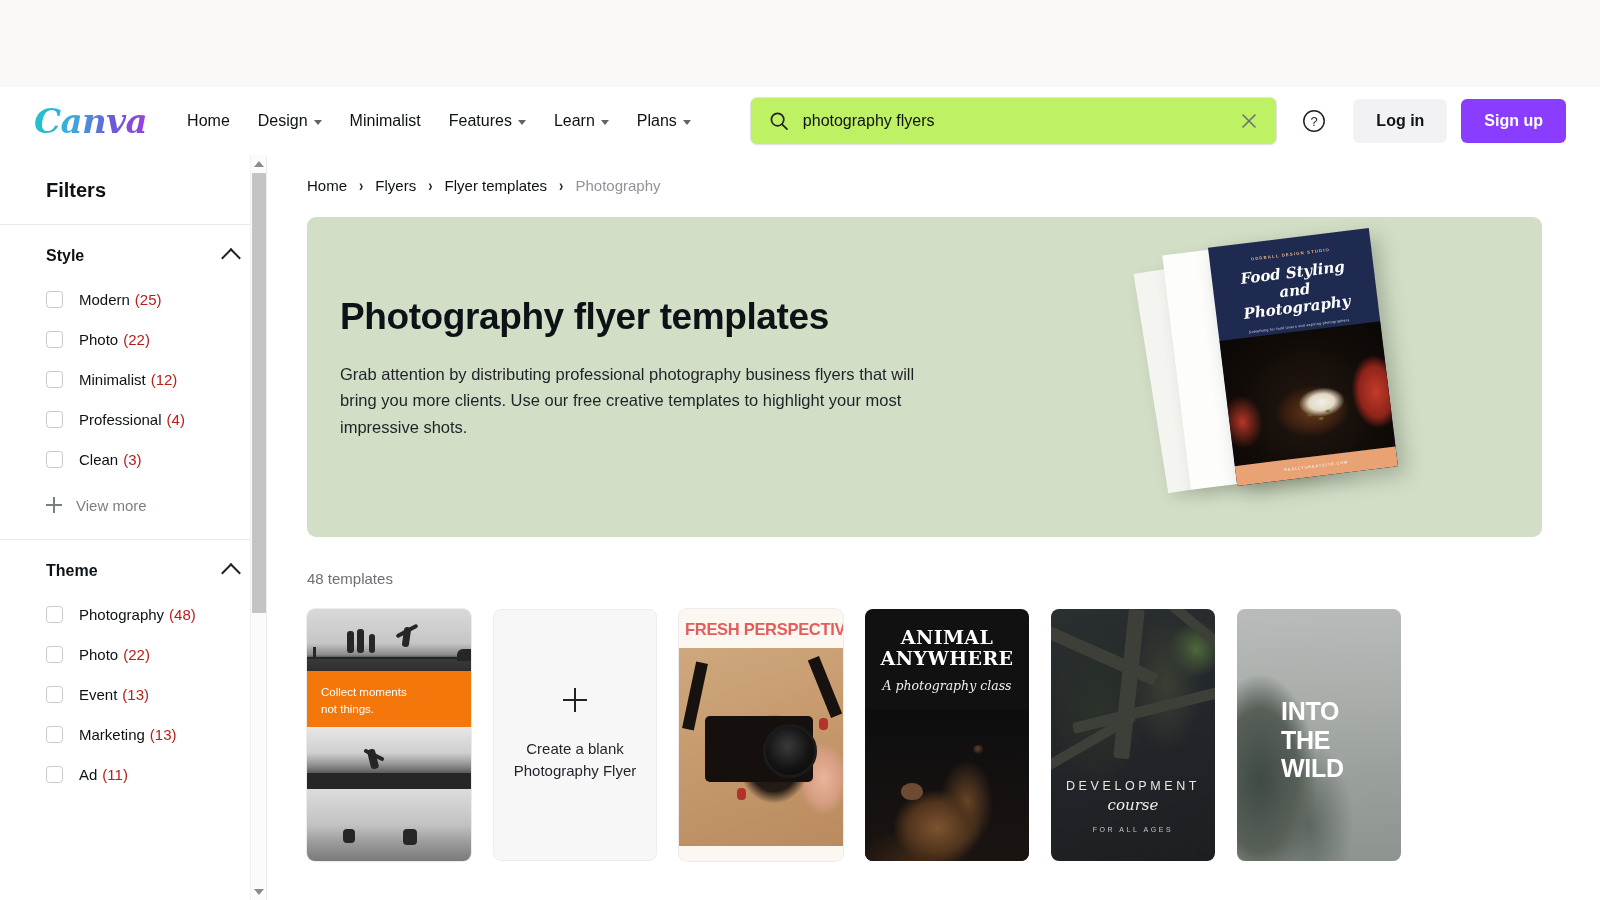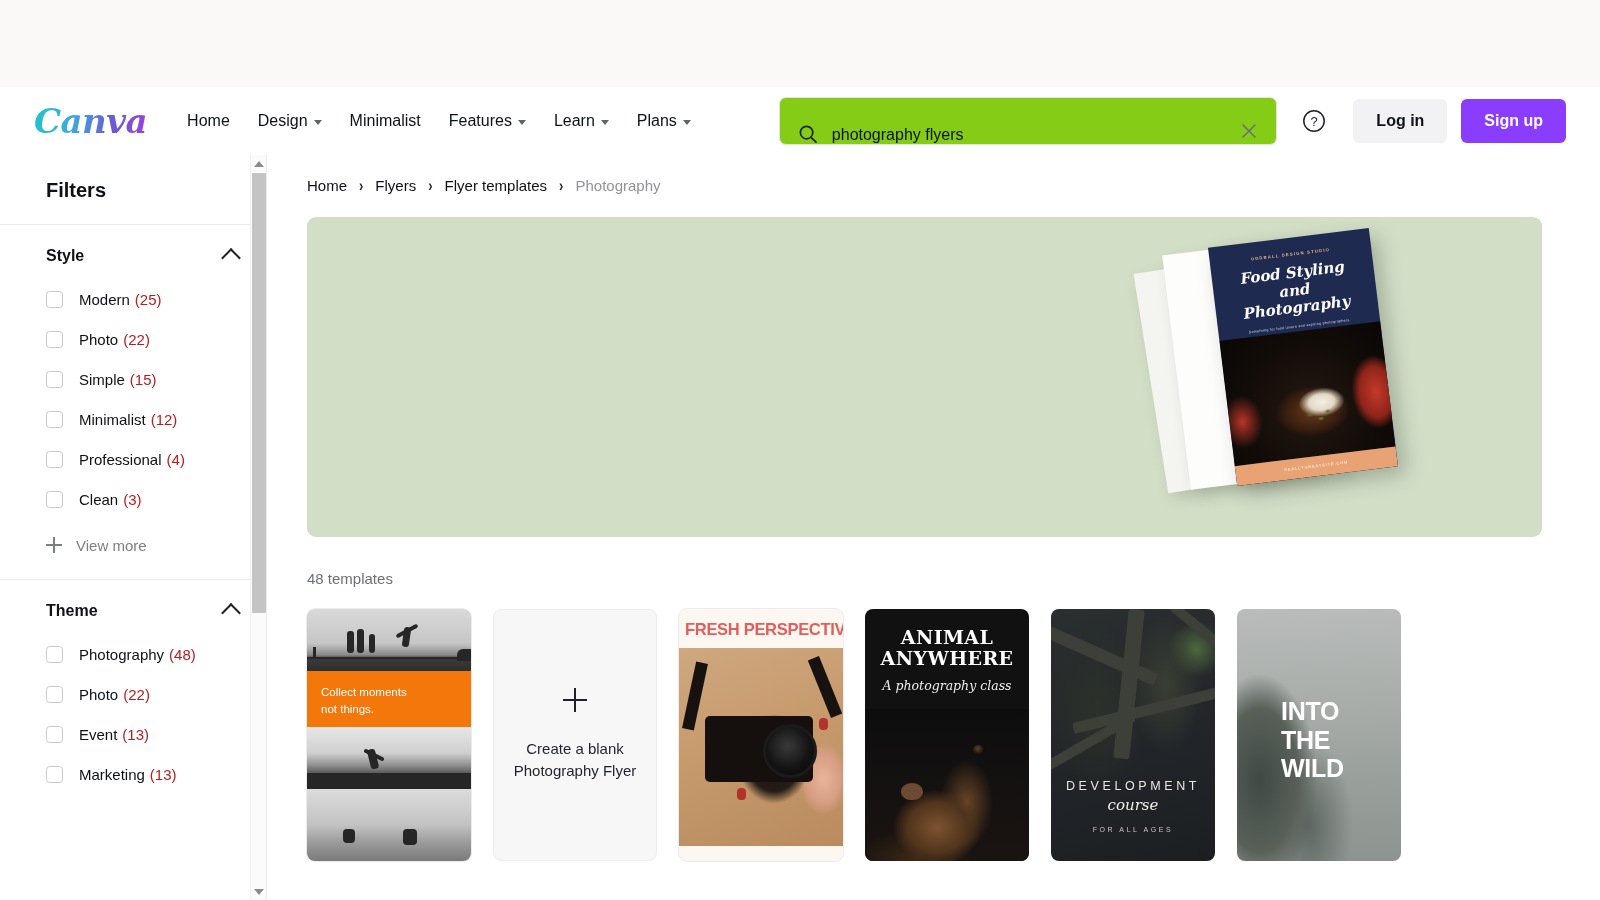--- a/index.html
+++ b/index.html
@@ -60,13 +60,13 @@
 
   
   .search-wrap {
-    margin-left: 88px;
+    margin-left: 59px;
     position: relative;
     width: 584px; height: 48px;
-    background: #84cc16;
+    background: #bef264;
     border: 1px solid #e4e4e6;
     border-radius: 7px;
-    display: flex; align-items: flex-end;
+    display: flex; align-items: center;
     padding: 0 14px 0 18px;
     box-shadow: 0 1px 2px rgba(20,20,30,0.04);
   }

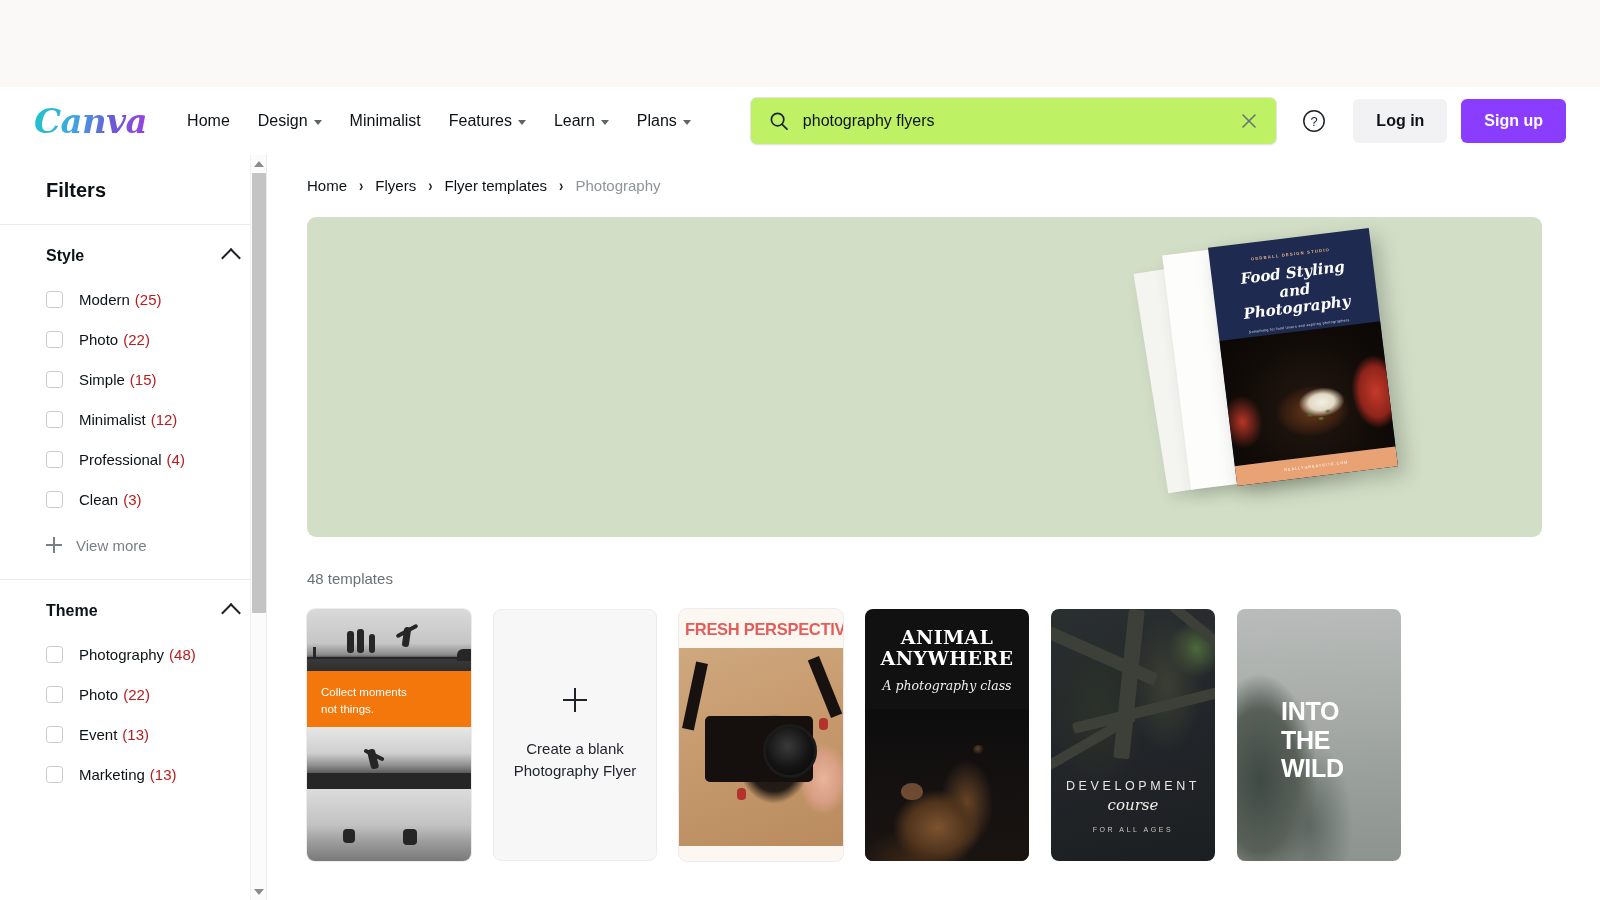--- a/index.html
+++ b/index.html
@@ -652,6 +652,10 @@
       </div>
 
       <div class="hero">
+        <div class="hero-text">
+          <div class="hero-title">Photography flyer templates</div>
+          <div class="hero-desc">Grab attention by distributing professional photography business flyers that will bring you more clients. Use our free creative templates to highlight your most impressive shots.</div>
+        </div>
 
         <div class="mockup">
           <div class="sheet-back"></div>

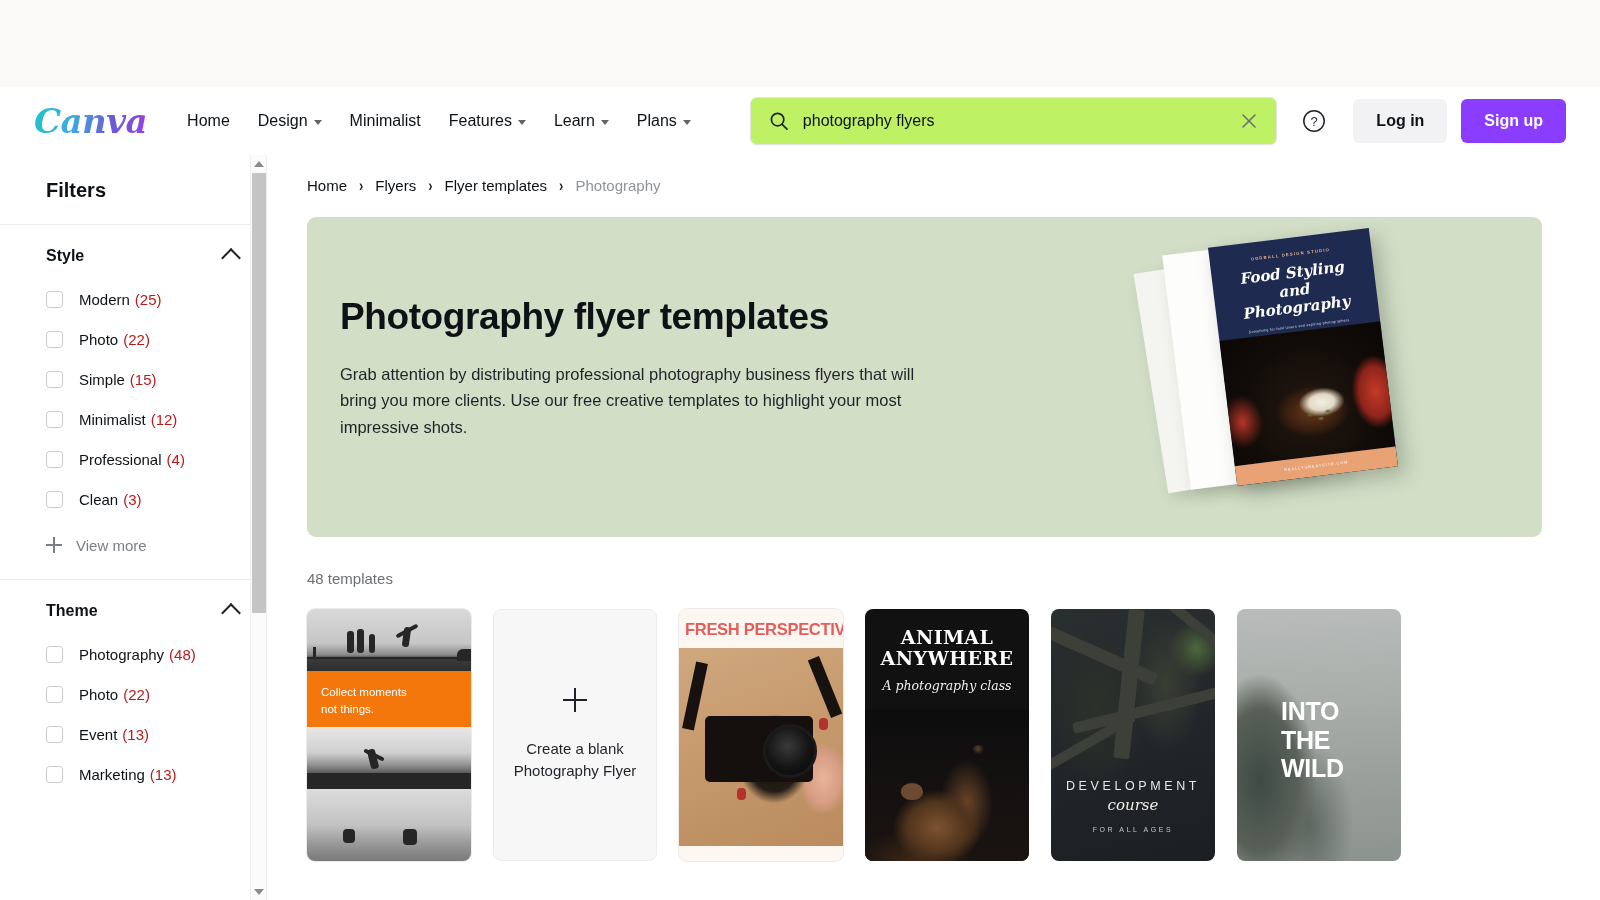--- a/index.html
+++ b/index.html
@@ -569,11 +569,6 @@
           <span class="cbox"></span>
           <span class="filter-label">Photo</span>
           <span class="filter-count">(22)</span>
-        </div>
-        <div class="filter-row">
-          <span class="cbox"></span>
-          <span class="filter-label">Simple</span>
-          <span class="filter-count">(15)</span>
         </div>
         <div class="filter-row">
           <span class="cbox"></span>

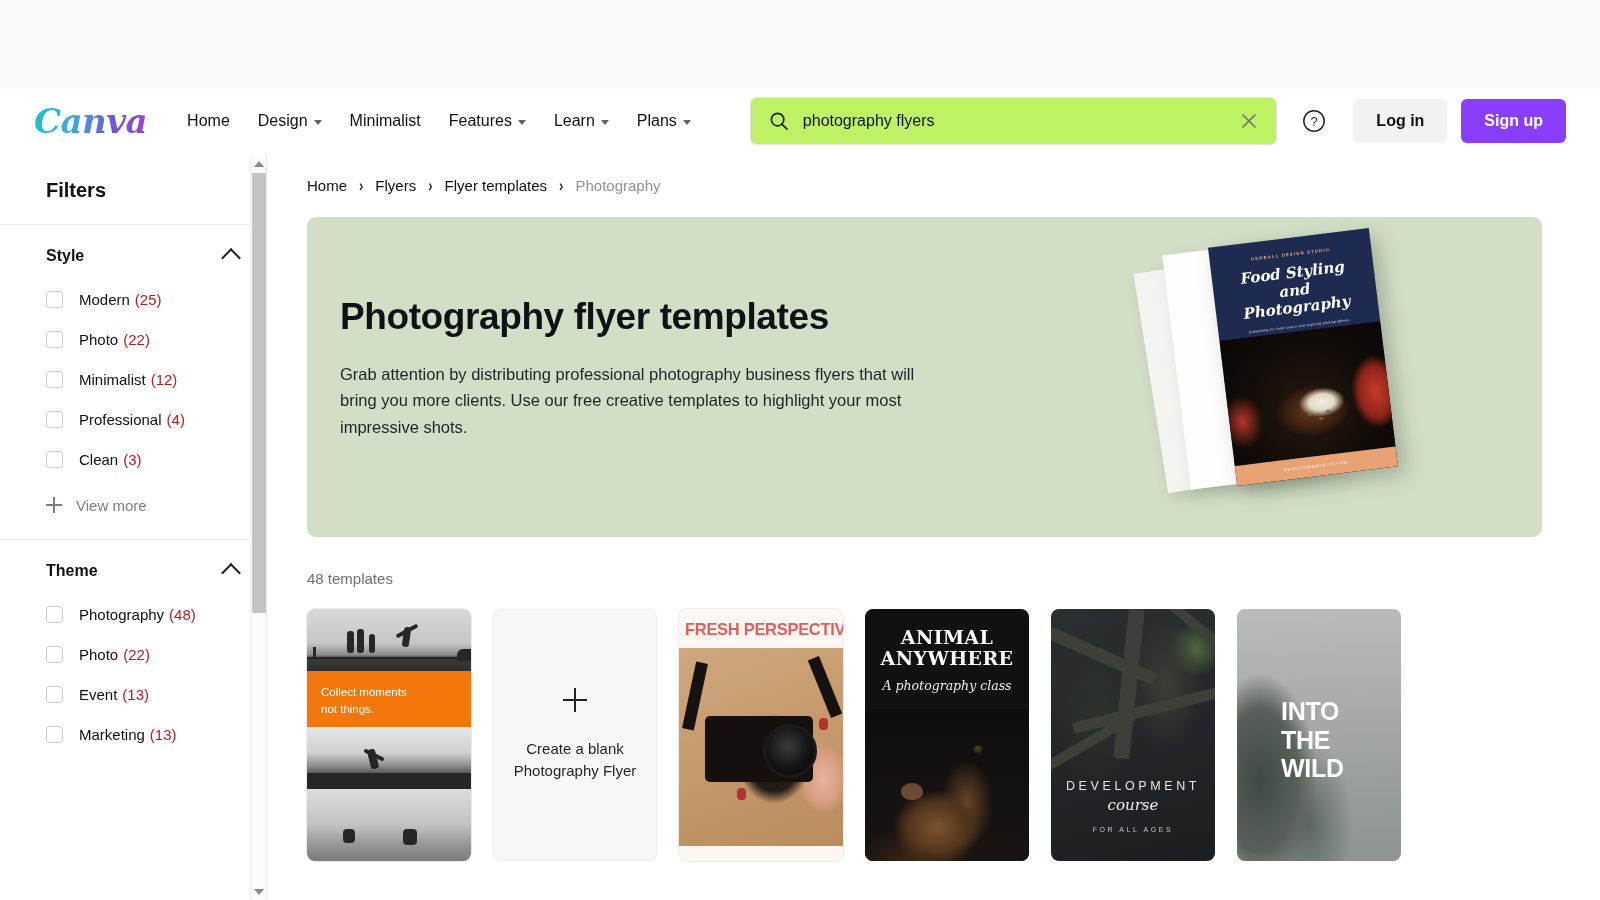--- a/index.html
+++ b/index.html
@@ -620,6 +620,11 @@
           <span class="cbox"></span>
           <span class="filter-label">Marketing</span>
           <span class="filter-count">(13)</span>
+        </div>
+        <div class="filter-row">
+          <span class="cbox"></span>
+          <span class="filter-label">Ad</span>
+          <span class="filter-count">(11)</span>
         </div>
       </div>
 

